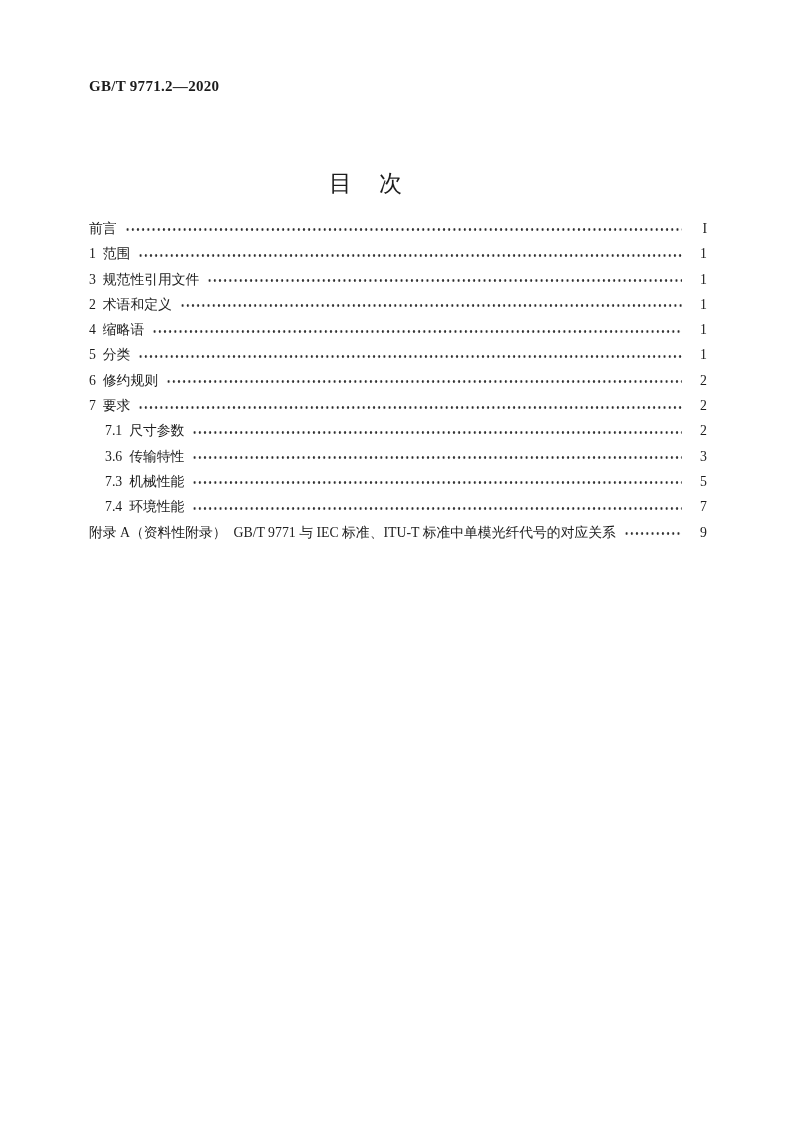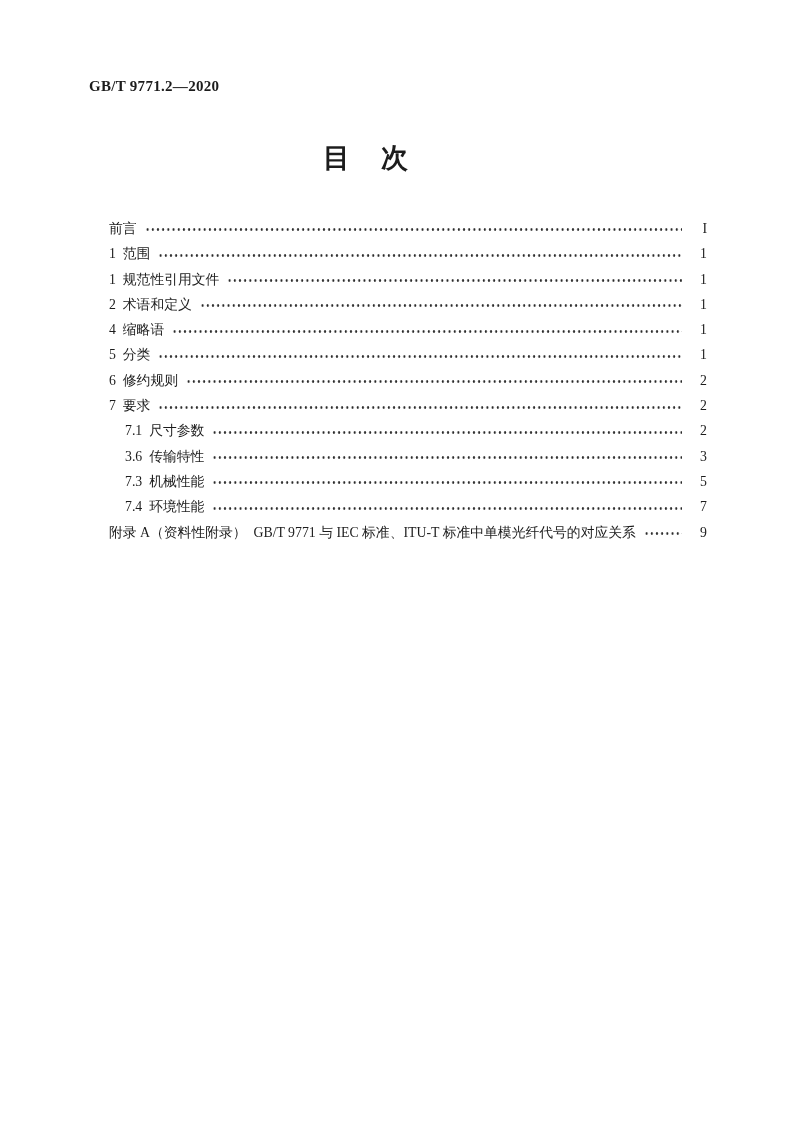--- a/index.html
+++ b/index.html
@@ -27,12 +27,12 @@
   }
   .toc-title {
     position: absolute;
-    top: 140px;
+    top: 168px;
     left: 0;
     width: 100%;
     text-align: center;
-    font-size: 27px;
-    font-weight: bold;
+    font-size: 23px;
+    font-weight: normal;
     letter-spacing: 2px;
     white-space: pre;
   }

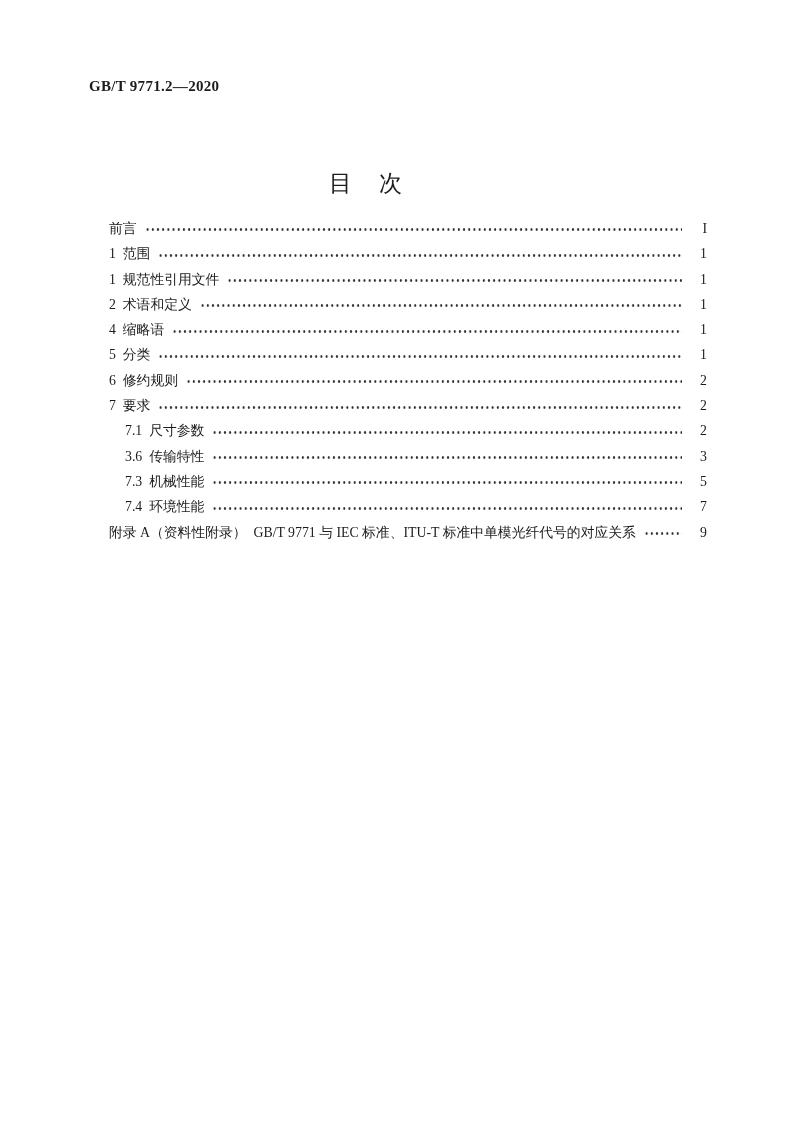--- a/index.html
+++ b/index.html
@@ -55,7 +55,6 @@
   .toc-label {
     white-space: pre;
     flex: 0 1 auto;
-    margin-left: 20px;
   }
   .toc-leader {
     flex: 1 1 auto;

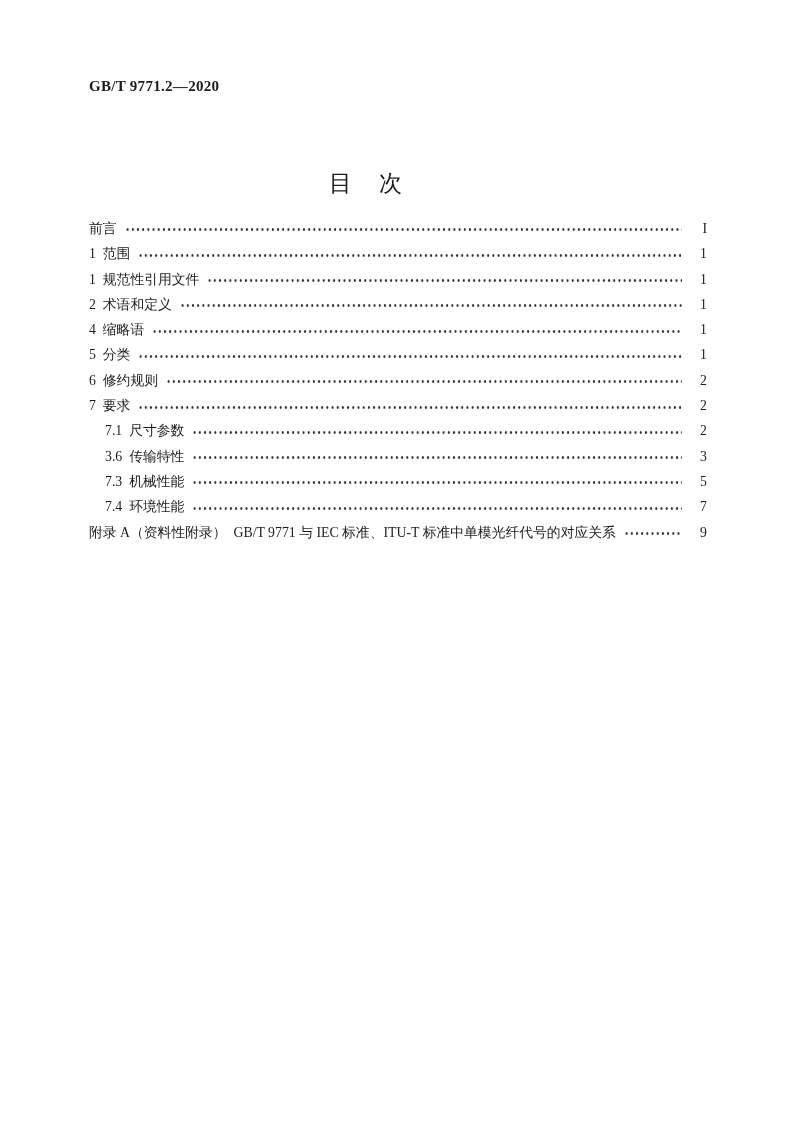--- a/index.html
+++ b/index.html
@@ -93,7 +93,7 @@
         <span class="toc-page">1</span>
       </div>
       <div class="toc-row">
-        <span class="toc-label">1  规范性引用文件</span>
+        <span class="toc-label">3  规范性引用文件</span>
         <span class="toc-leader"></span>
         <span class="toc-page">1</span>
       </div>

